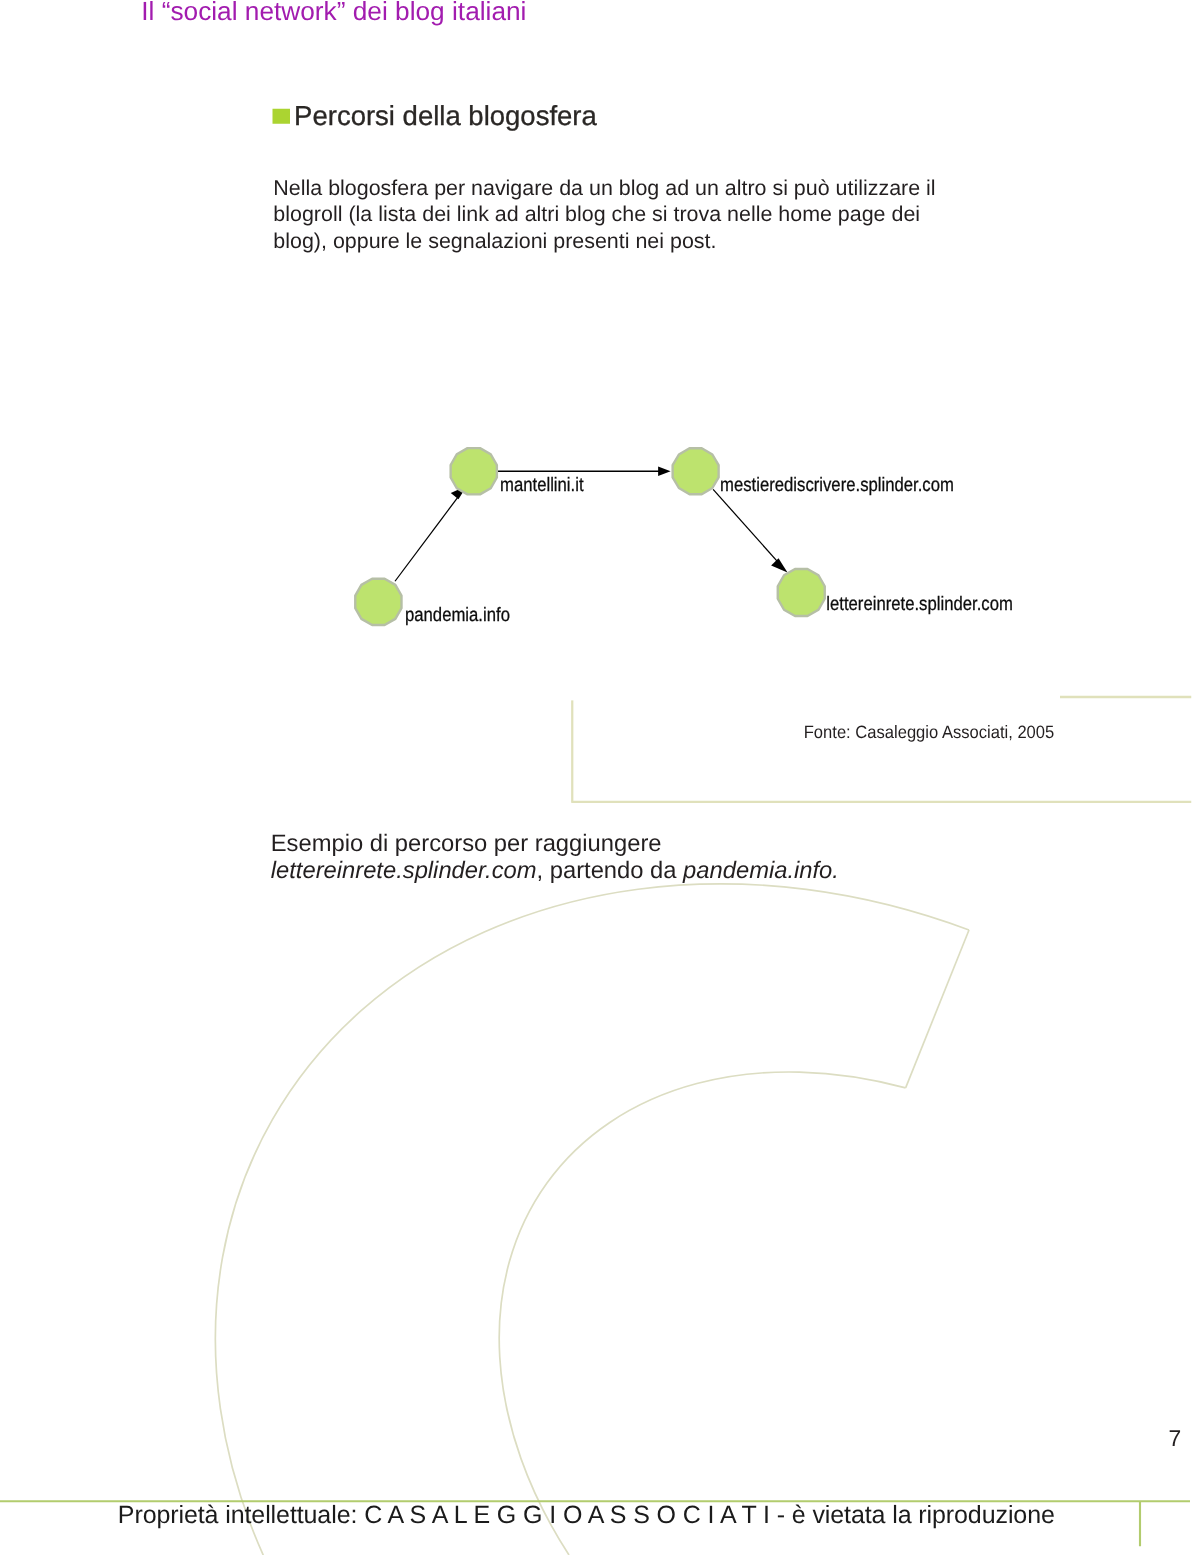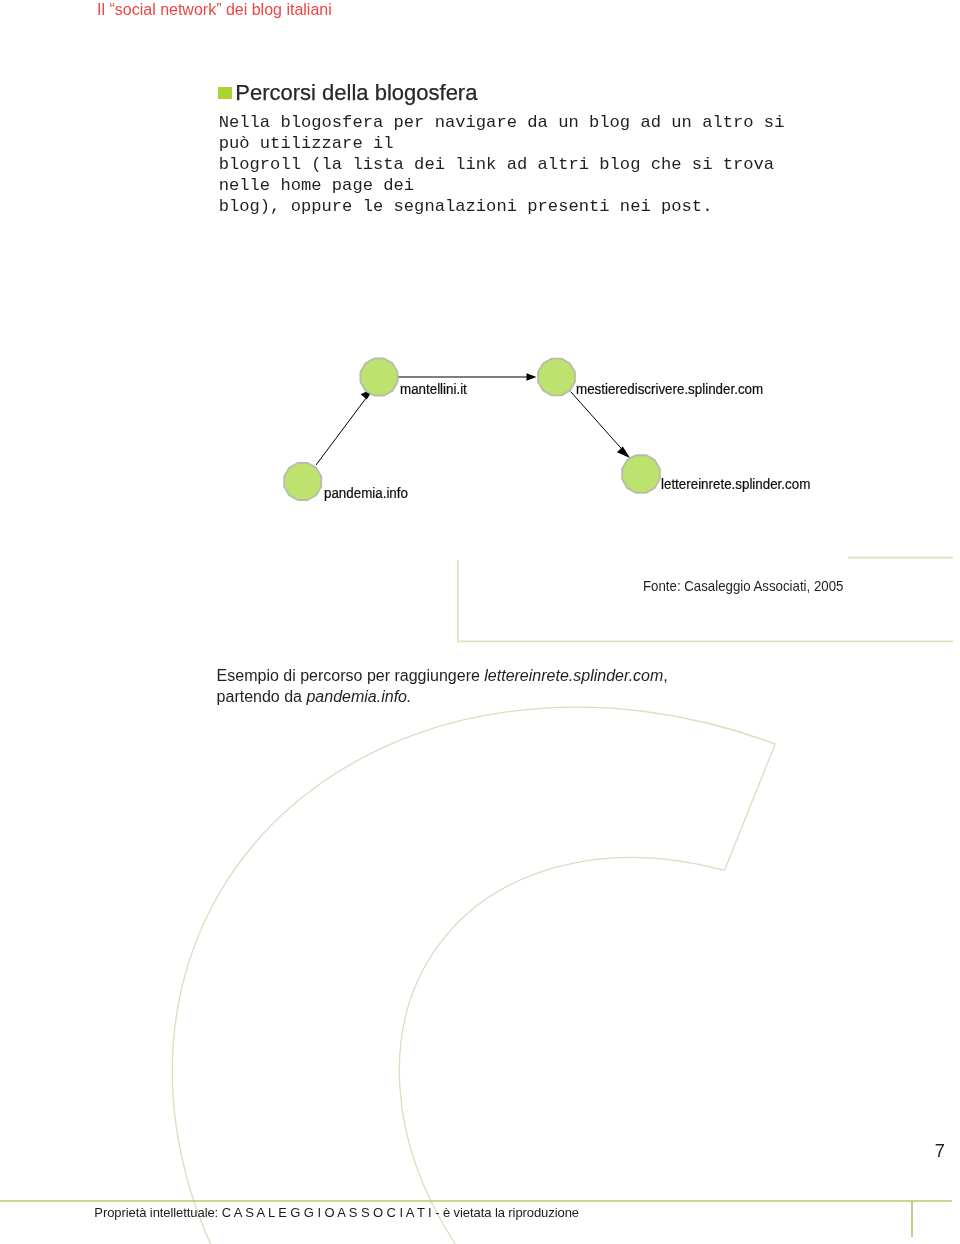--- a/index.html
+++ b/index.html
@@ -6,7 +6,7 @@
   body{width:960px;height:1244px;background:#ffffff;position:relative;overflow:hidden;
        font-family:"Liberation Sans",sans-serif;-webkit-font-smoothing:antialiased;}
   .page{position:absolute;inset:0;}
-  #runningHead{position:absolute;left:97px;top:0px;font-size:16px;line-height:20px;color:#ef4444;white-space:nowrap;}
+  #runningHead{position:absolute;left:113px;top:0px;font-size:21px;line-height:20px;color:#a21caf;white-space:nowrap;}
   #sectionHeading{position:absolute;left:235.3px;top:82.6px;font-size:22px;line-height:19px;color:#2a2725;font-weight:400;white-space:nowrap;
                   -webkit-text-stroke:0.25px #2a2725;}
   #headingBullet{position:absolute;left:218.3px;top:86.5px;width:13.7px;height:12.3px;background:#abd431;}

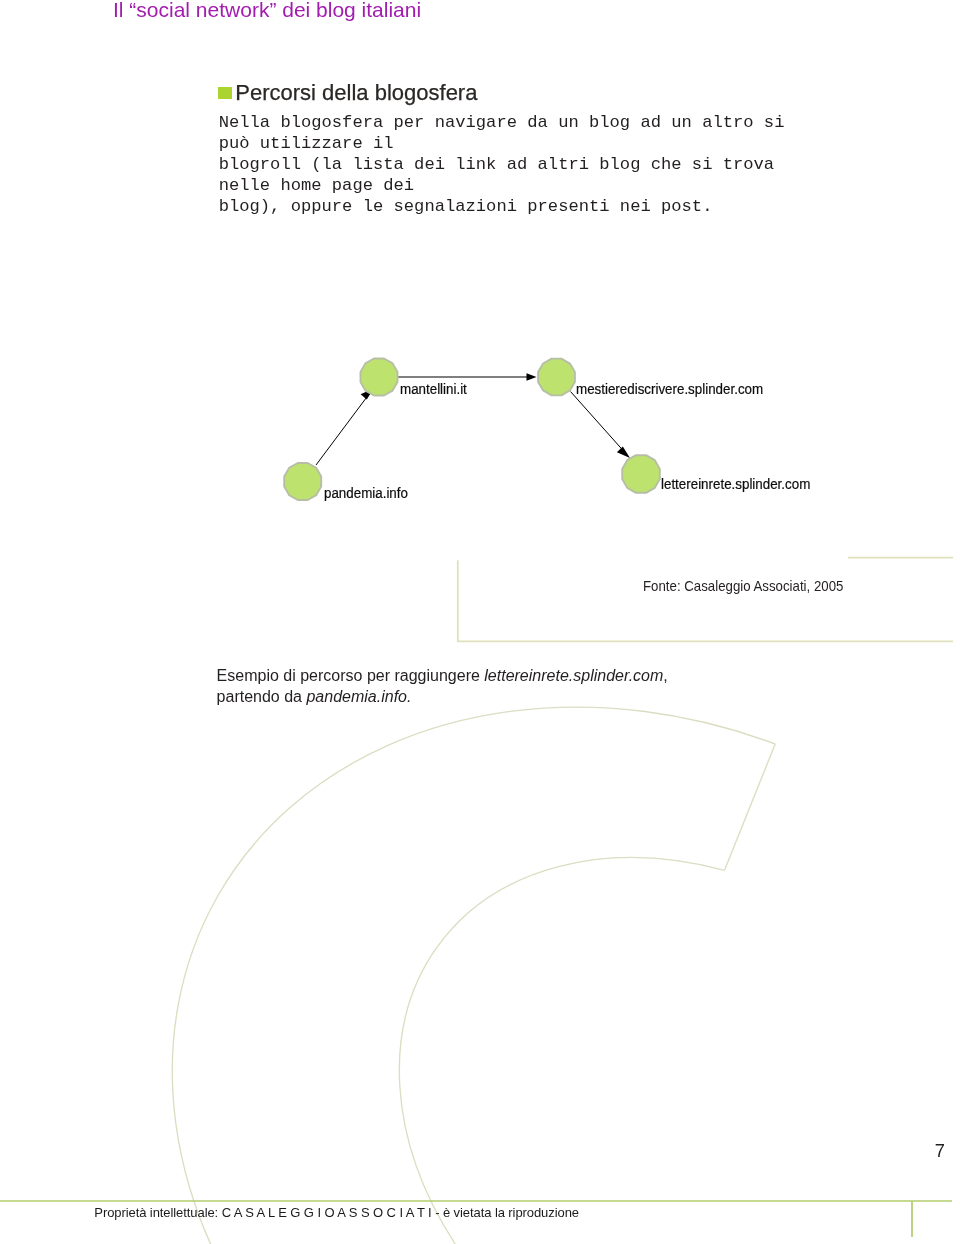--- a/index.html
+++ b/index.html
@@ -11,7 +11,7 @@
                   -webkit-text-stroke:0.25px #2a2725;}
   #headingBullet{position:absolute;left:218.3px;top:86.5px;width:13.7px;height:12.3px;background:#abd431;}
   .para{position:absolute;left:218.7px;width:575px;font-size:17.15px;color:#231f20;line-height:21px;white-space:pre-line;}
-  #para1{top:112px;font-family:Liberation Mono, monospace;}
+  #para1{top:140px;}
   #para2{top:207.2px;}
   #fonte{position:absolute;left:643.2px;top:577.5px;font-size:14.3px;line-height:16px;color:#231f20;white-space:nowrap;
          transform:scaleX(0.927);transform-origin:0 0;}

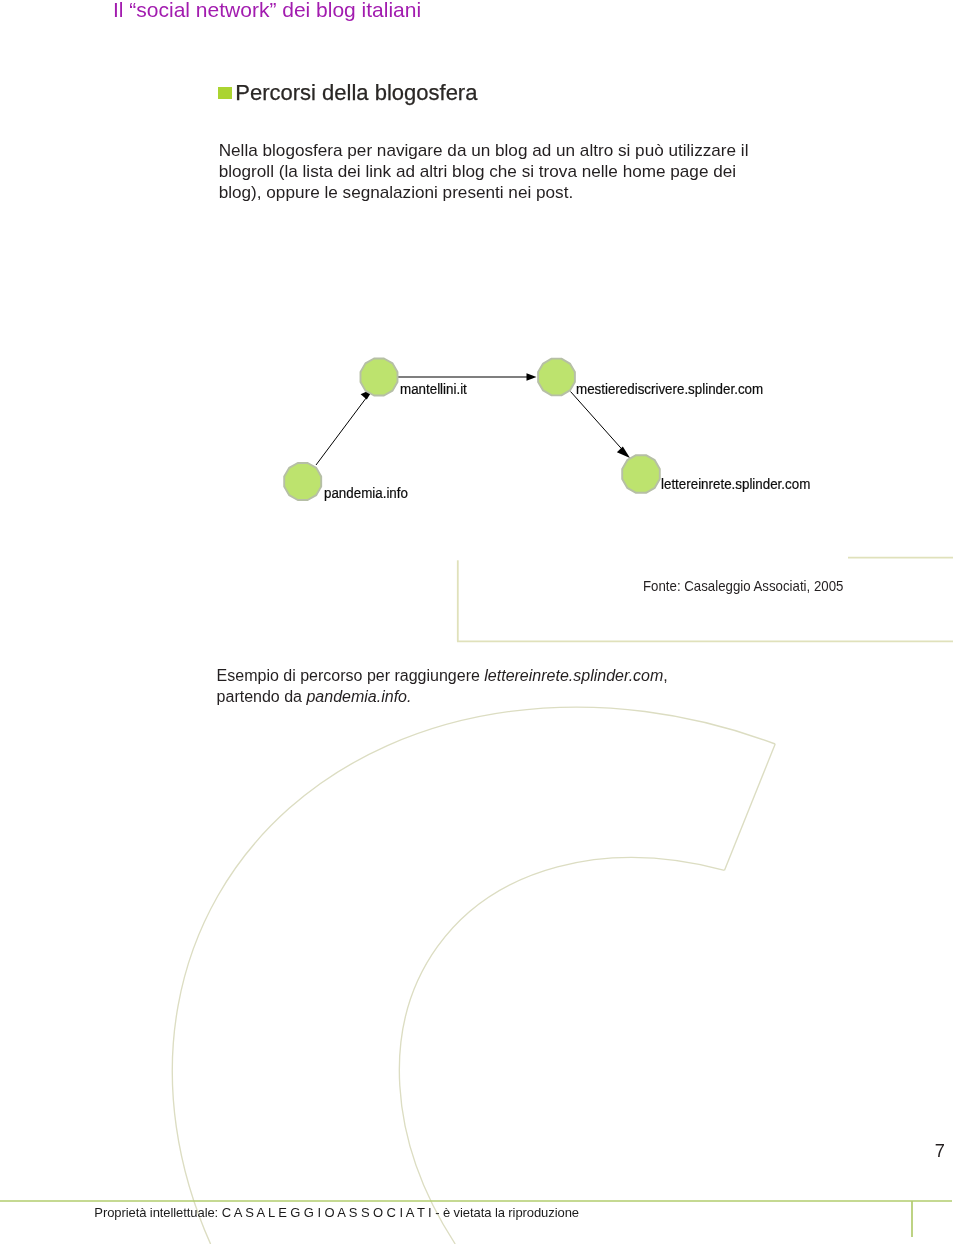--- a/index.html
+++ b/index.html
@@ -15,7 +15,7 @@
   #para2{top:207.2px;}
   #fonte{position:absolute;left:643.2px;top:577.5px;font-size:14.3px;line-height:16px;color:#231f20;white-space:nowrap;
          transform:scaleX(0.927);transform-origin:0 0;}
-  #caption{position:absolute;left:216.6px;top:665px;width:486px;font-size:16px;color:#231f20;line-height:21.3px;}
+  #caption{position:absolute;left:216.6px;top:665px;width:486px;font-size:19px;color:#231f20;line-height:21.3px;}
   #caption em{font-style:italic;}
   #pageNo{position:absolute;left:934.8px;top:1141px;font-size:18.3px;line-height:20px;color:#231f20;}
   #footerText{position:absolute;left:94.3px;top:1203px;font-size:13px;line-height:19px;color:#1b1b1b;white-space:nowrap;

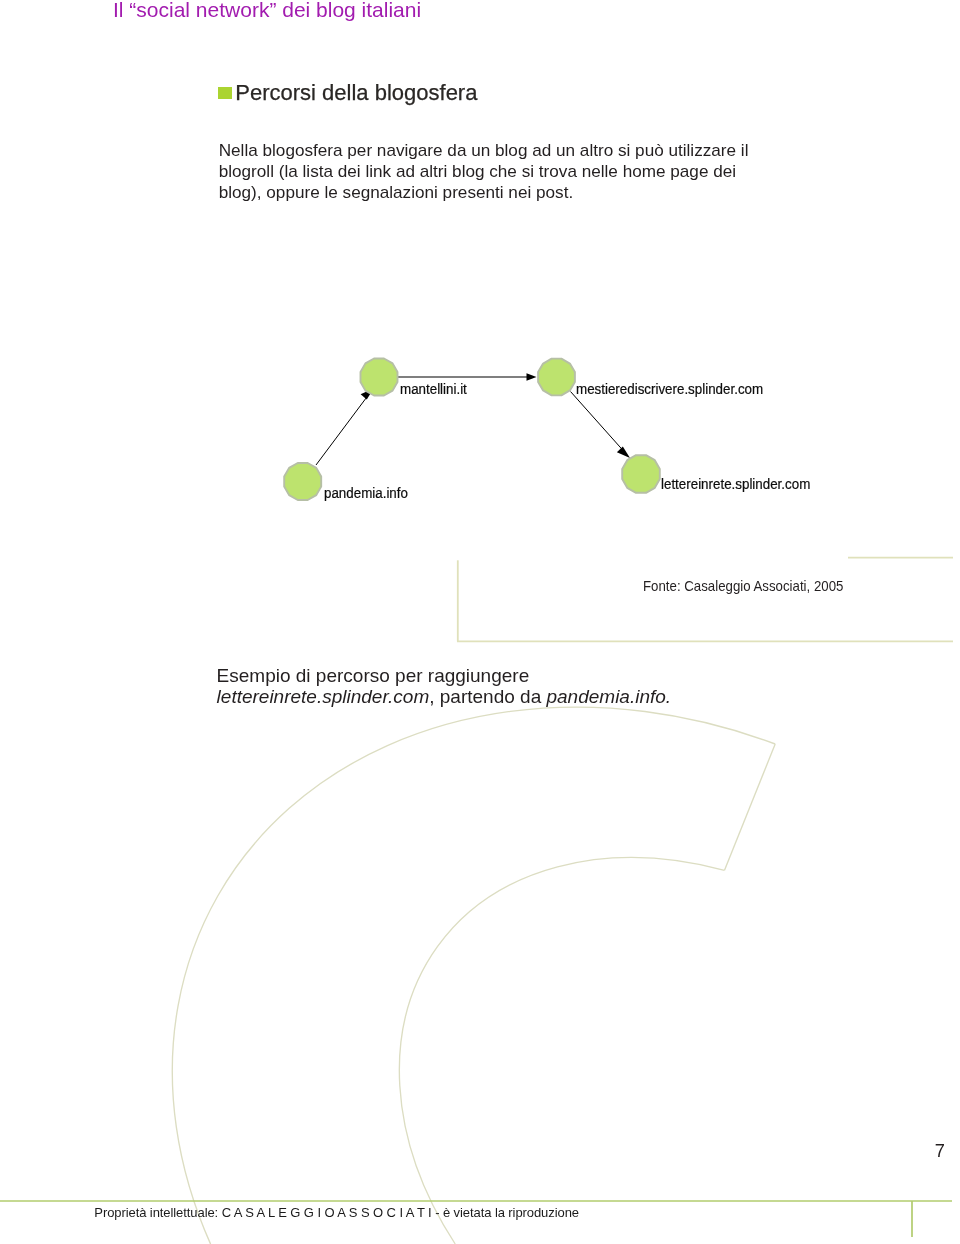--- a/index.html
+++ b/index.html
@@ -18,7 +18,7 @@
   #caption{position:absolute;left:216.6px;top:665px;width:486px;font-size:19px;color:#231f20;line-height:21.3px;}
   #caption em{font-style:italic;}
   #pageNo{position:absolute;left:934.8px;top:1141px;font-size:18.3px;line-height:20px;color:#231f20;}
-  #footerText{position:absolute;left:94.3px;top:1203px;font-size:13px;line-height:19px;color:#1b1b1b;white-space:nowrap;
+  #footerText{position:absolute;left:94.3px;top:1203px;font-size:20px;line-height:19px;color:#1b1b1b;white-space:nowrap;
               letter-spacing:-0.08px;}
   svg.layer{position:absolute;left:0;top:0;width:960px;height:1244px;pointer-events:none;overflow:visible;}
   .nodelabel{position:absolute;font-size:15.5px;color:#0d0d0d;white-space:nowrap;line-height:15px;

